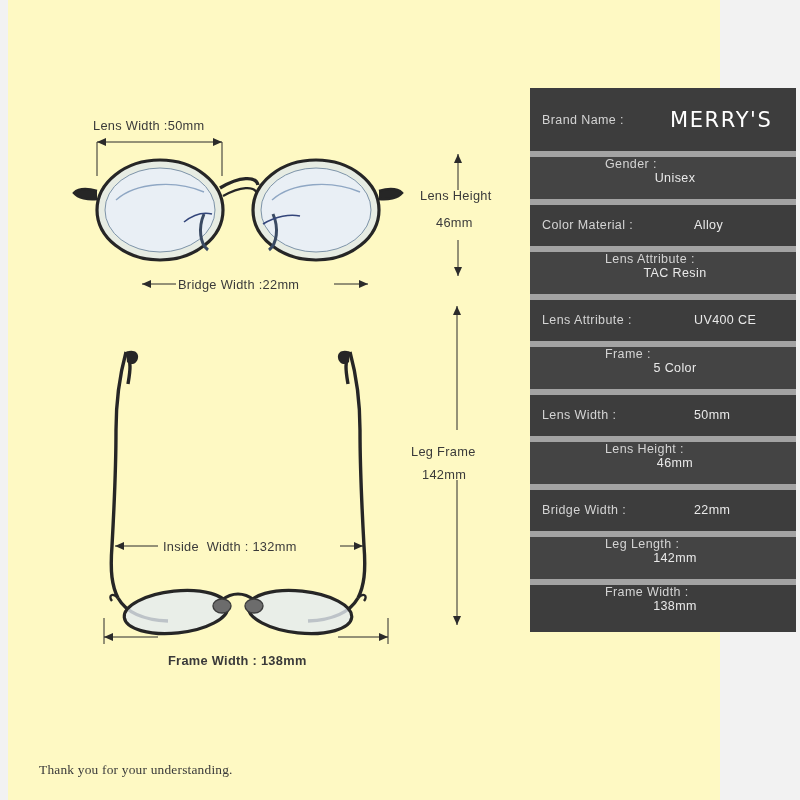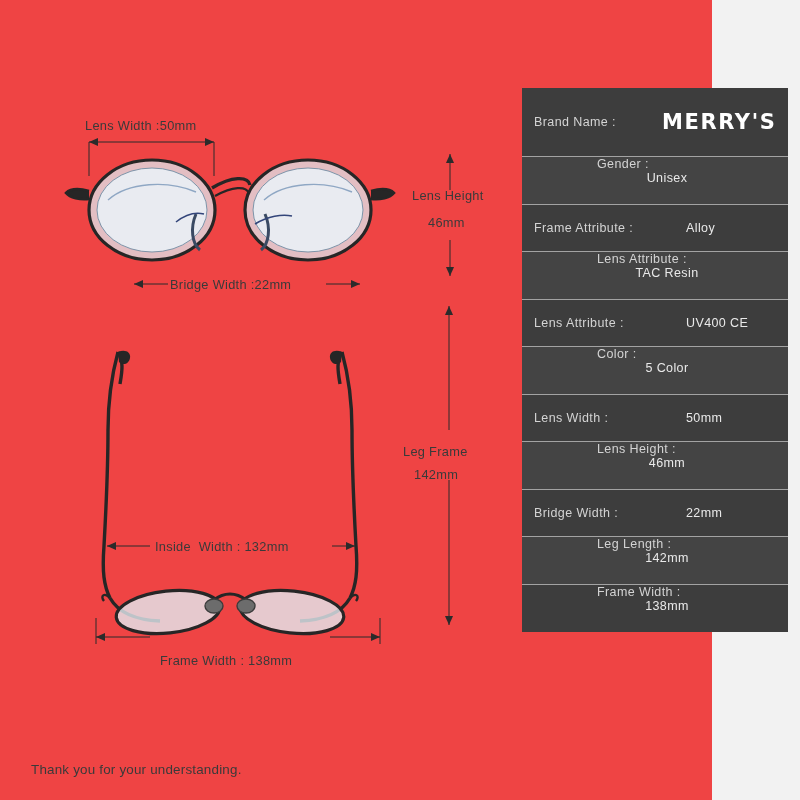--- a/index.html
+++ b/index.html
@@ -16,10 +16,10 @@
   }
   #page {
     position: absolute;
-    left: 0; top: 0;
+    left: 8px; top: 0;
     width: 712px;
     height: 800px;
-    background: #ef4444;
+    background: #fef9c3;
   }
 
   

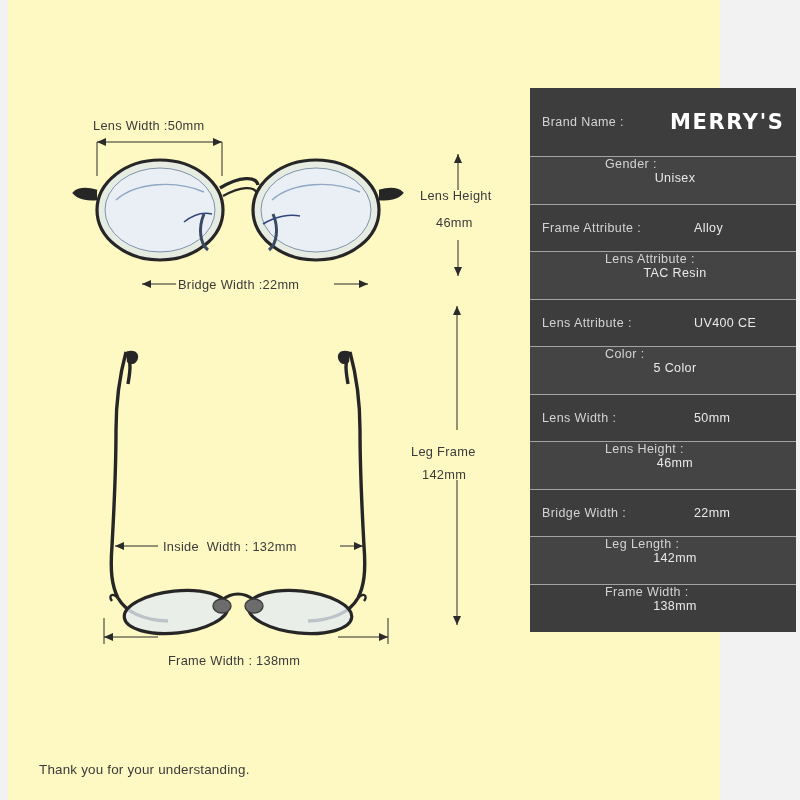--- a/index.html
+++ b/index.html
@@ -35,7 +35,7 @@
     display: flex;
     align-items: center;
     height: 47.5px;
-    border-bottom: 1px solid #a3a3a3;
+    border-bottom: 6px solid #a3a3a3;
     box-sizing: border-box;
   }
   .spec-row:last-child { border-bottom: none; flex-direction: column; }

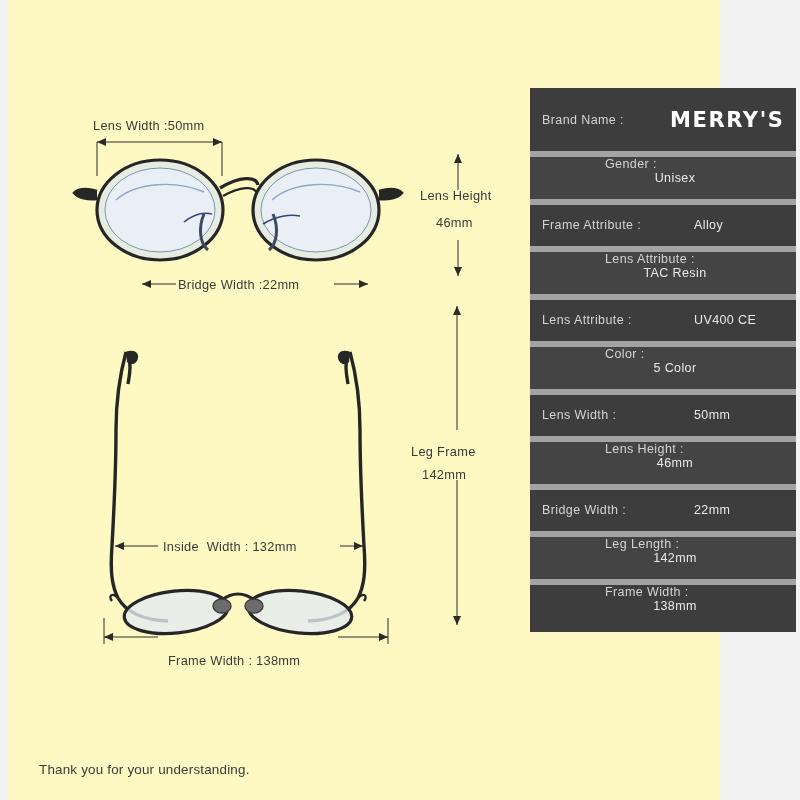--- a/index.html
+++ b/index.html
@@ -60,7 +60,7 @@
     flex: 1;
     color: #ffffff;
     font-size: 21px;
-    font-weight: bold;
+    font-weight: normal;
     letter-spacing: 1.6px;
     font-family: "DejaVu Sans", sans-serif;
   }

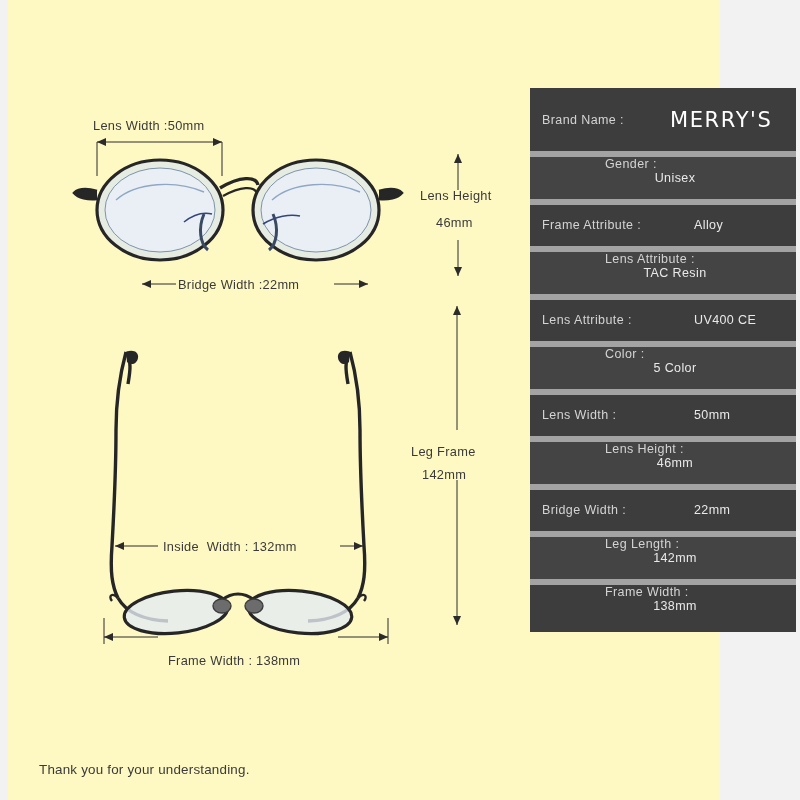--- a/index.html
+++ b/index.html
@@ -220,7 +220,7 @@
     </div>
 
     <div class="spec-row">
-      <div class="spec-key">Frame Attribute :</div>
+      <div class="spec-key">Color Material :</div>
       <div class="spec-val">Alloy</div>
     </div>
 

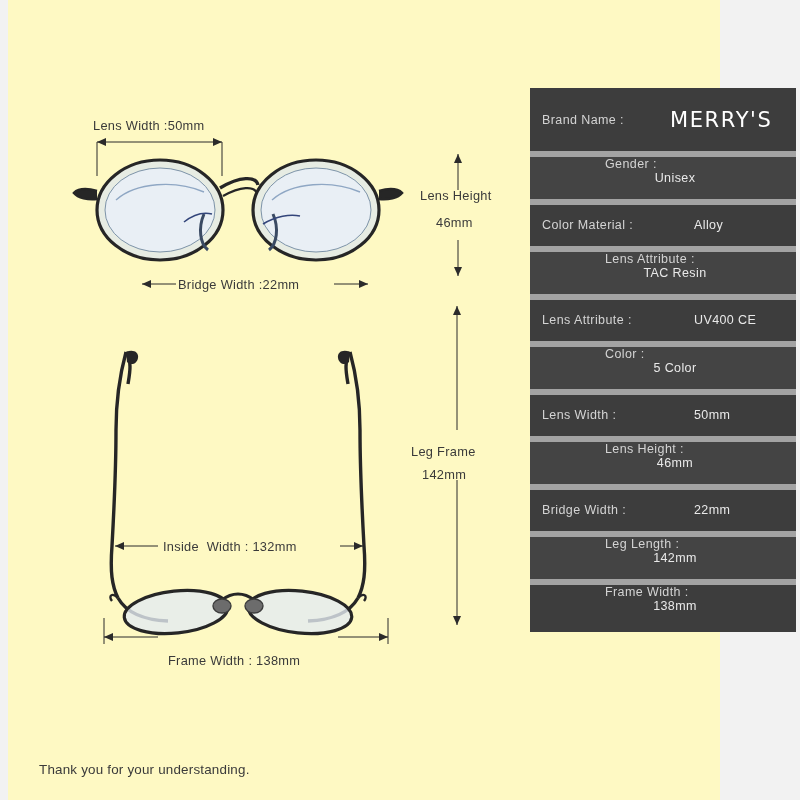--- a/index.html
+++ b/index.html
@@ -235,7 +235,7 @@
     </div>
 
     <div class="spec-row alt">
-      <div class="spec-key">Color :</div>
+      <div class="spec-key">Frame :</div>
       <div class="spec-val">5 Color</div>
     </div>
 

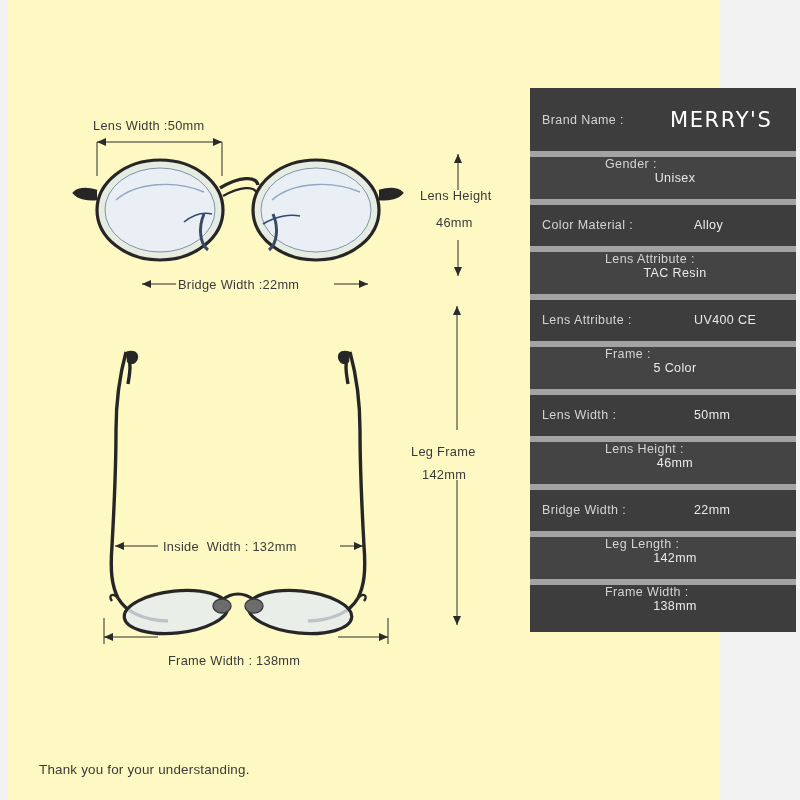--- a/index.html
+++ b/index.html
@@ -205,7 +205,7 @@
   <div class="lbl" style="left:403px; top:444px;">Leg Frame</div>
   <div class="lbl" style="left:414px; top:467px;">142mm</div>
   <div class="lbl" style="left:155px; top:539px;text-align:center;">Inside  Width : 132mm</div>
-  <div class="lbl" style="left:160px; top:653px;">Frame Width : 138mm</div>
+  <div class="lbl" style="left:160px; top:653px;font-weight:bold;">Frame Width : 138mm</div>
 
   <div class="spec-table">
 

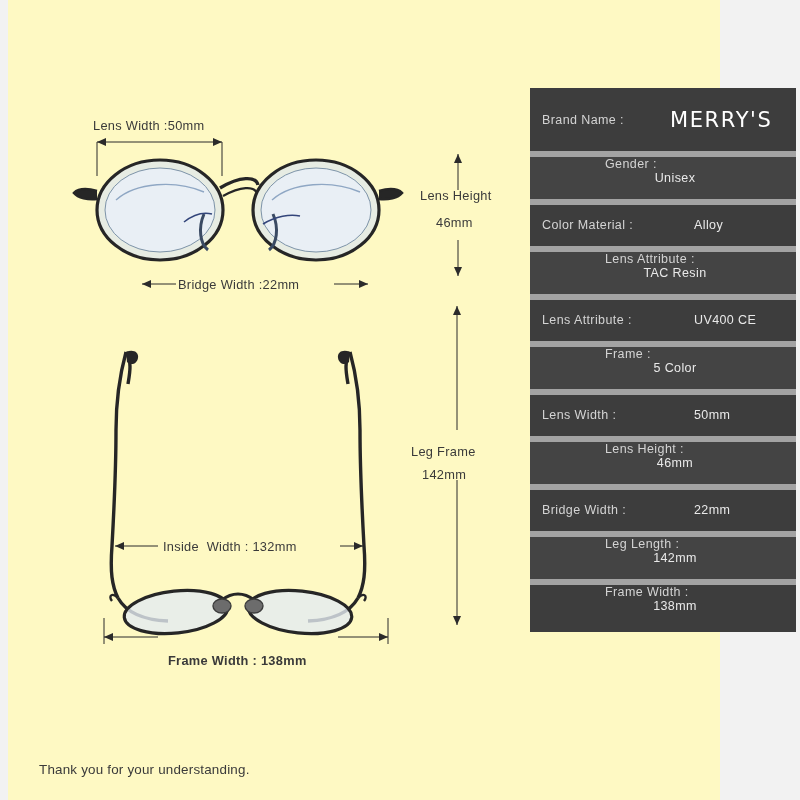--- a/index.html
+++ b/index.html
@@ -83,7 +83,7 @@
     letter-spacing: .2px;
   }
   .note1 { top: 734px; }
-  .note2 { top: 762px; }
+  .note2 { top: 762px; font-family: Liberation Serif, serif; }
 
   svg { display: block; }
   .drawing {

